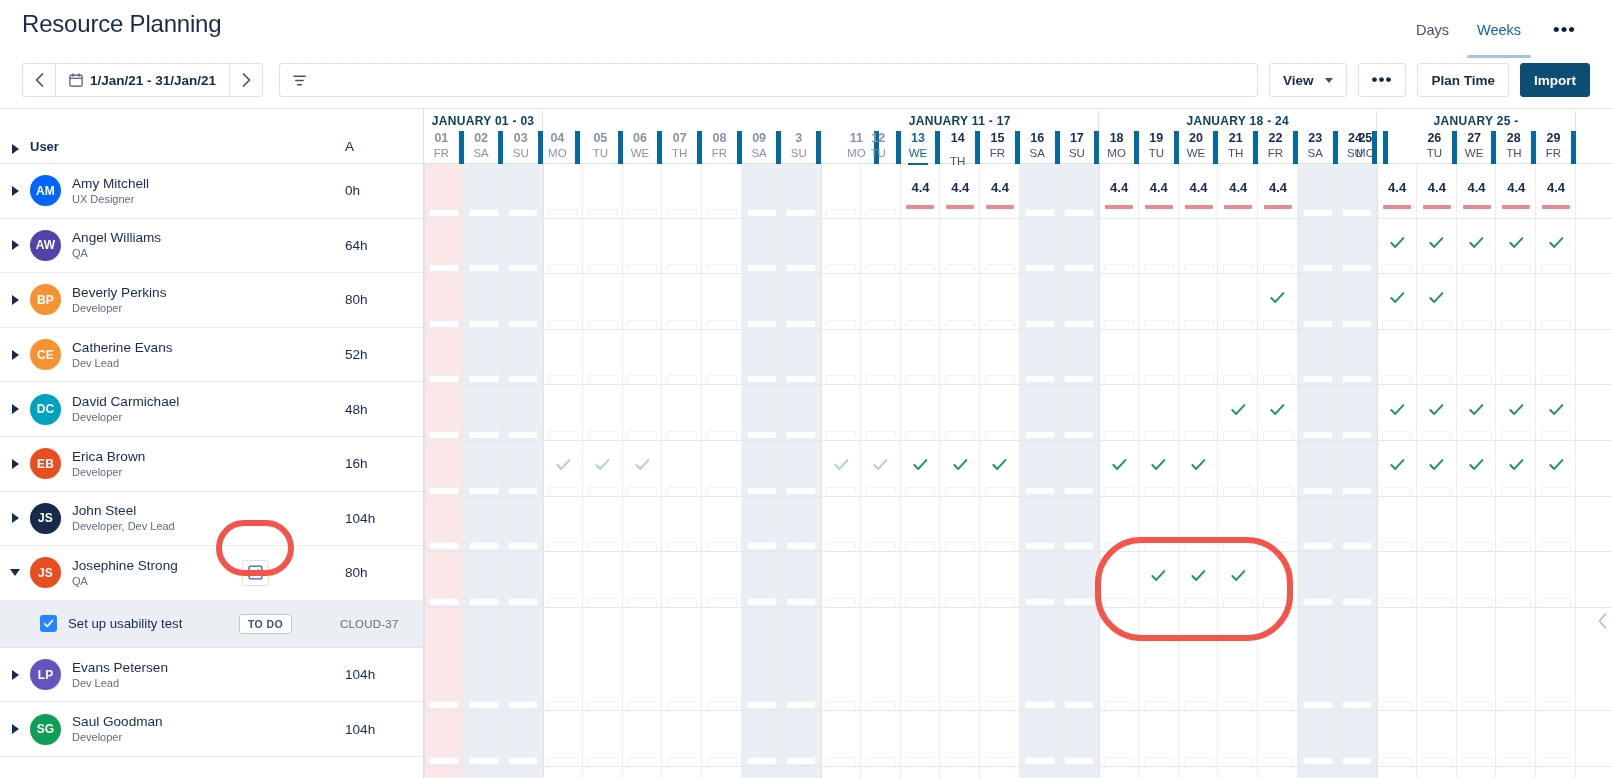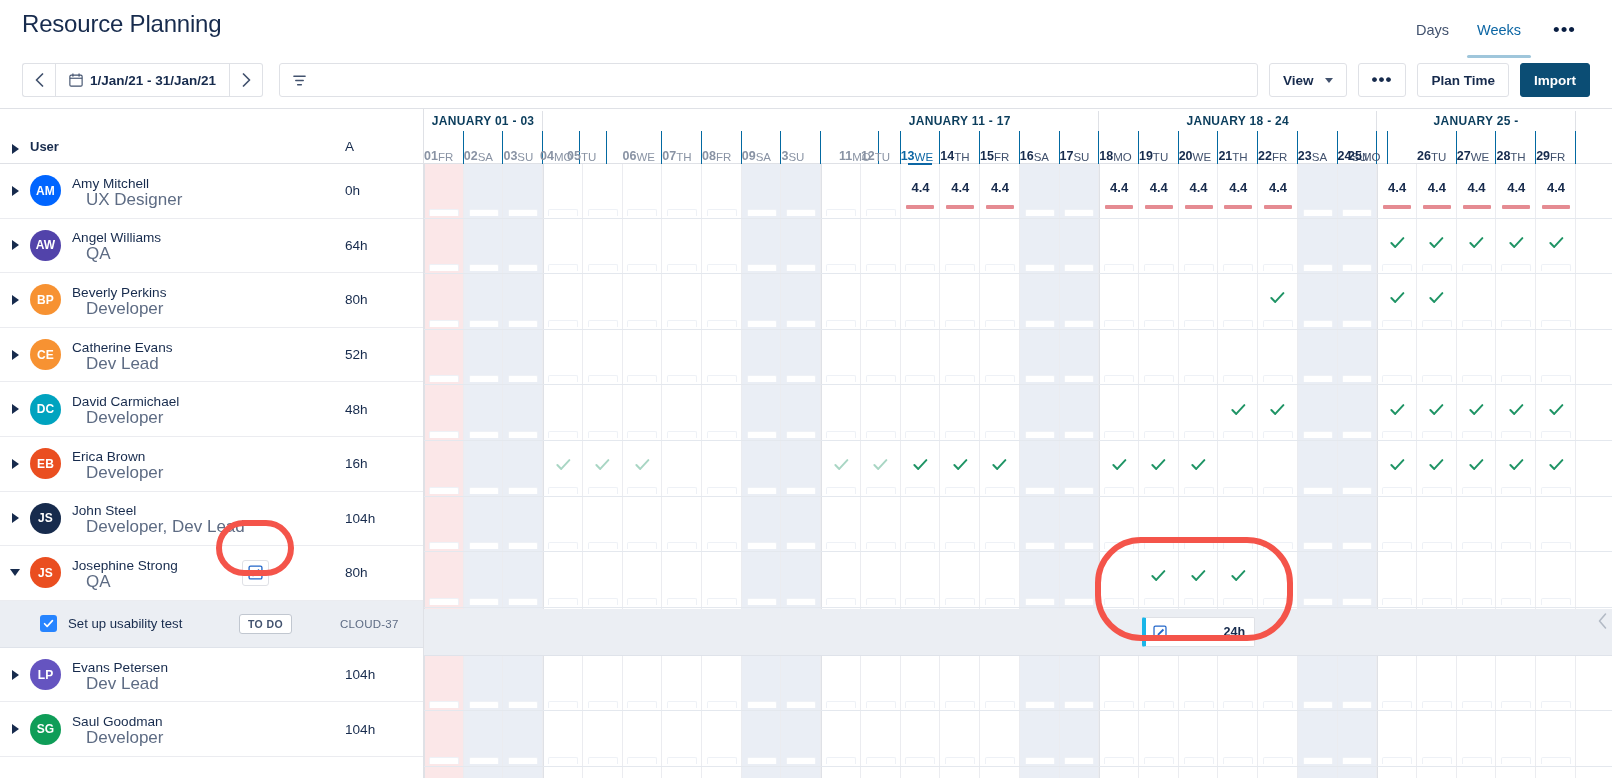--- a/index.html
+++ b/index.html
@@ -264,8 +264,8 @@
   .day-strip { height:33px; position:relative; }
   .day-cell {
     position:absolute; top:0; height:33px;
-    display:flex; flex-direction:row; align-items:flex-end; justify-content:flex-start;
-    border-right:1px solid #0369a1;
+    display:flex; flex-direction:column; align-items:center; justify-content:flex-start;
+    border-right:5px solid #0369a1;
   }
   .day-num { font-size:12.5px; font-weight:700; line-height:15px; }
   .day-dow { font-size:11.5px; line-height:14px; }

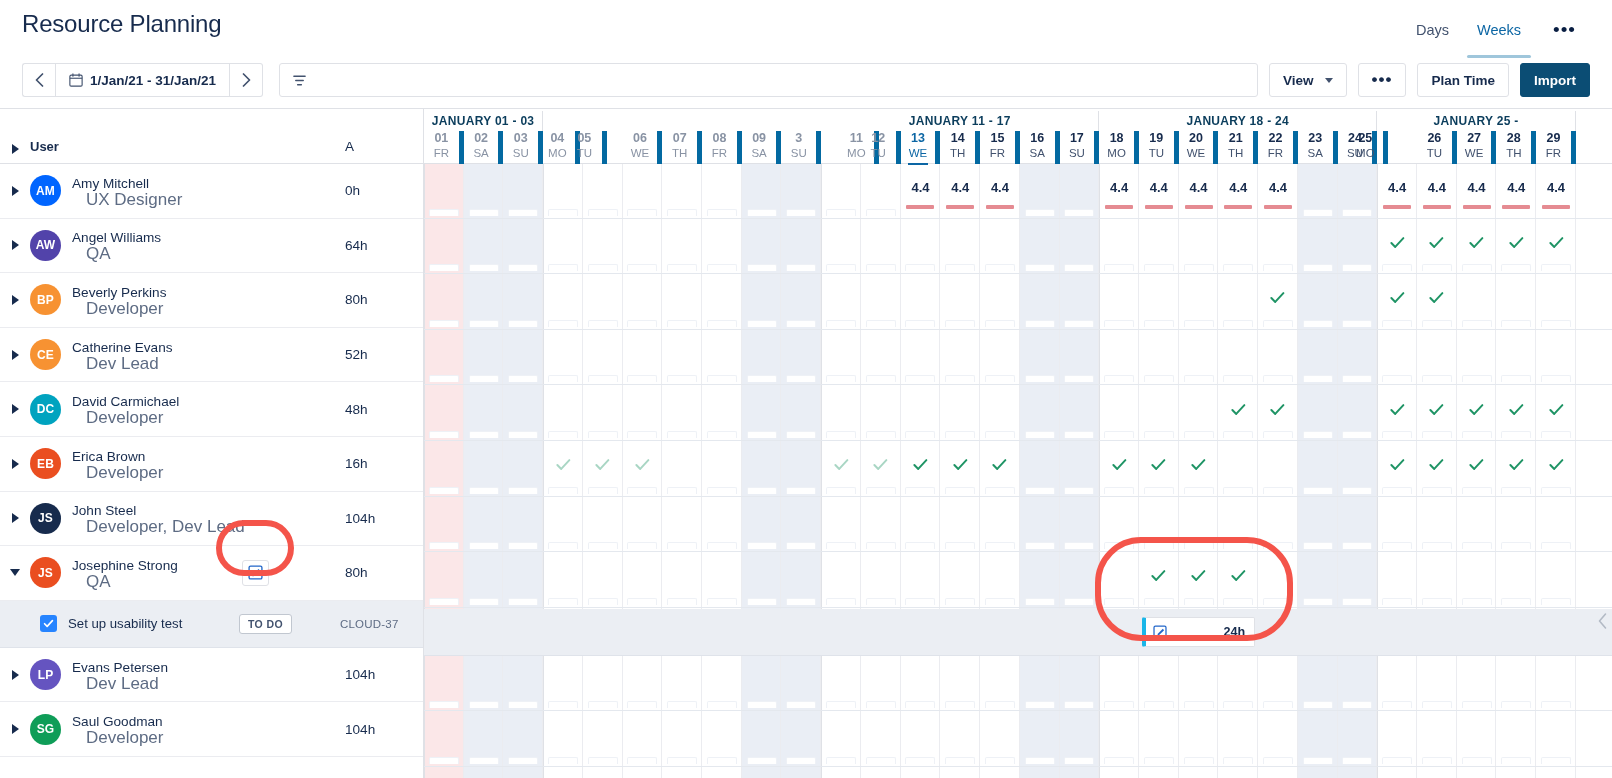--- a/index.html
+++ b/index.html
@@ -558,7 +558,7 @@
             <span class="day-num">04</span>
             <span class="day-dow">MO</span>
           </div>
-          <div class="day-cell past" style="left: 143px; width: 39.72px;">
+          <div class="day-cell past" style="left: 159px; width: 39.72px;">
             <span class="day-num">05</span>
             <span class="day-dow">TU</span>
           </div>

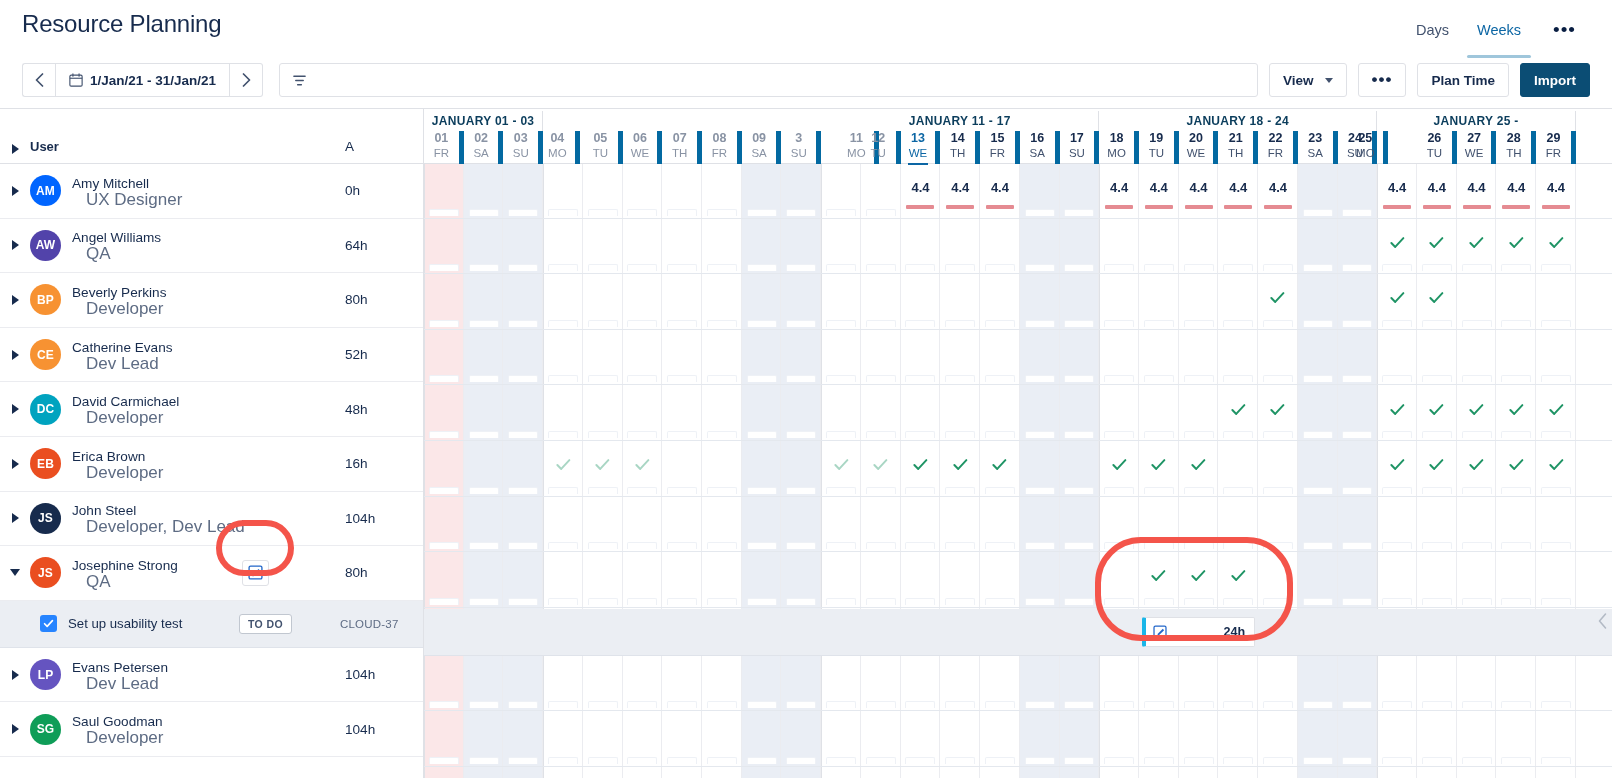--- a/index.html
+++ b/index.html
@@ -594,7 +594,7 @@
             <span class="day-num">13</span>
             <span class="day-dow">WE</span>
           </div>
-          <div class="day-cell fut" style="left: 516.36px; width: 39.72px;">
+          <div class="day-cell fut" style="left: 516.36px; width: 39.72px; gap: 8px;">
             <span class="day-num">14</span>
             <span class="day-dow">TH</span>
           </div>

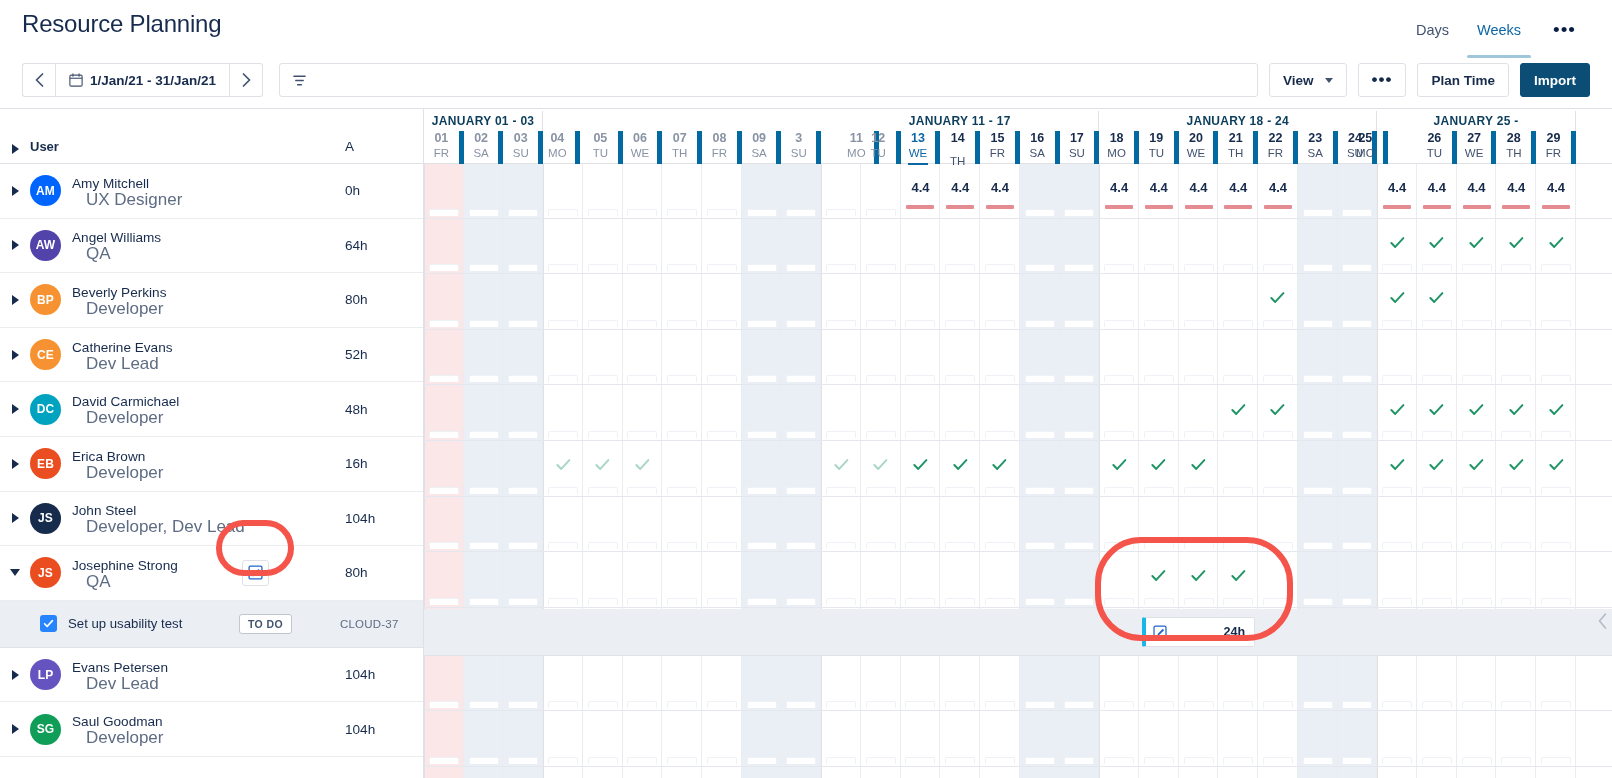--- a/index.html
+++ b/index.html
@@ -211,7 +211,7 @@
   }
   .uinfo { margin-left: 11px; min-width:0; }
   .uname { font-size: 13.6px; color:#172b4d; line-height:17px; }
-  .urole { font-size: 17px; color:#5e6c84; line-height:15px;margin-left:14px; }
+  .urole { font-size: 11px; color:#5e6c84; line-height:15px; }
   .uhours {
     margin-left: auto; width: 78px; font-size: 13.6px; color:#172b4d;
   }

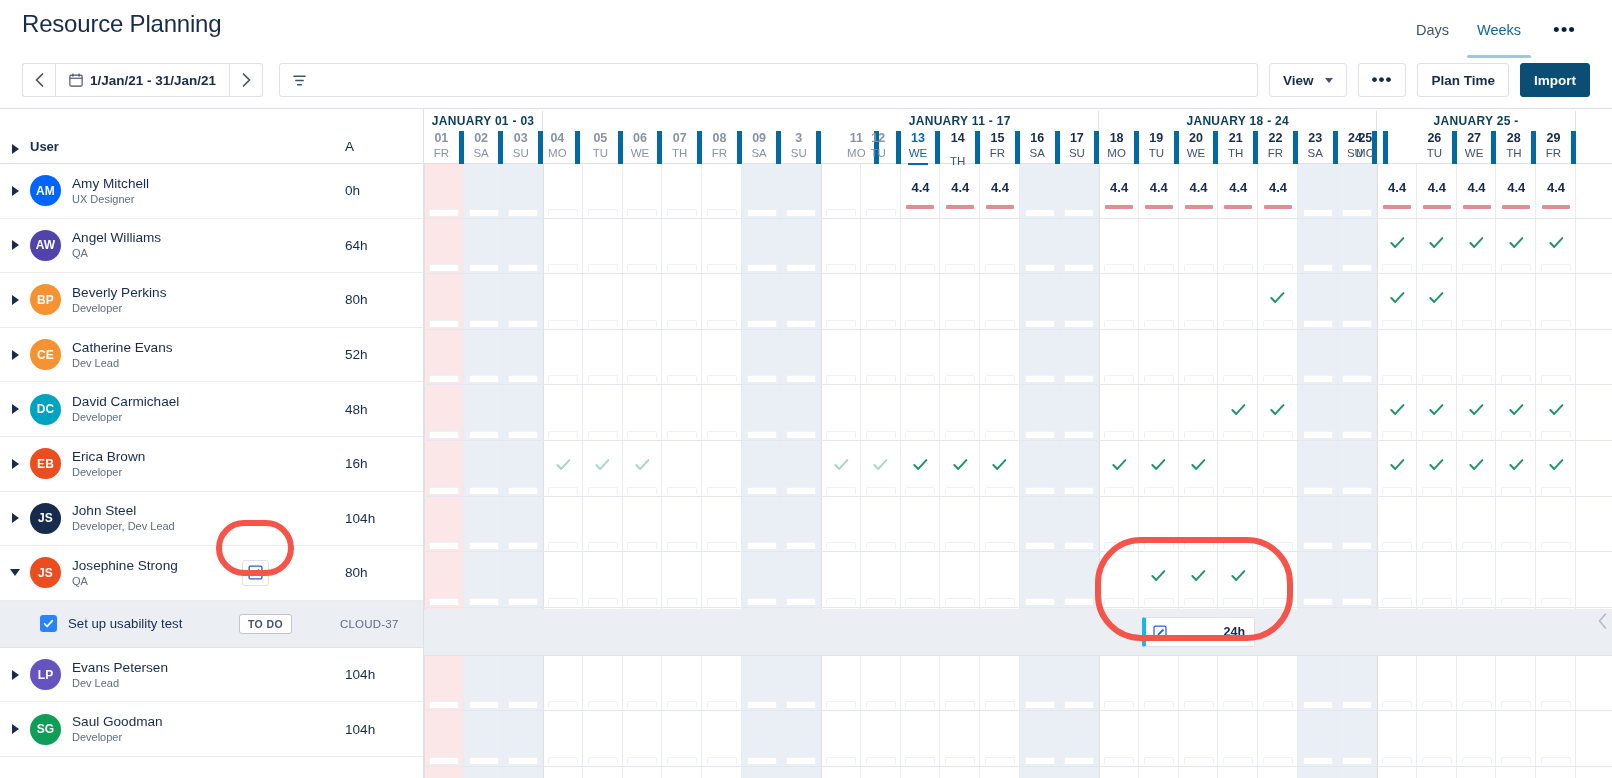--- a/index.html
+++ b/index.html
@@ -1517,17 +1517,6 @@
             <span class="emptyslot"></span>
           </div>
         </div>
-        <div class="rrow task" style="top: 444.8px; height: 47px;">
-          <div class="taskbar" style="left: 717.96px; width: 113.16px; top: 8.5px; border-left-color: rgb(26, 182, 232);">
-            <span class="ticon">
-              <svg width="14" height="14" viewBox="0 0 18 18">
-                <rect x="1.3" y="1.3" width="15.4" height="15.4" rx="1.8" fill="none" stroke="#2266c9" stroke-width="1.6"></rect>
-                <path d="M12.6 4.9 6.2 11.3l-.7 2.4 2.4-.7 6.4-6.4z" fill="#2266c9"></path>
-              </svg>
-            </span>
-            <span class="thours">24h</span>
-          </div>
-        </div>
         <div class="rrow" style="top: 492.8px; height: 54.6px;">
           <div class="cellbox" style="left: 0px; width: 39.72px;">
             <span class="emptyslot"></span>

